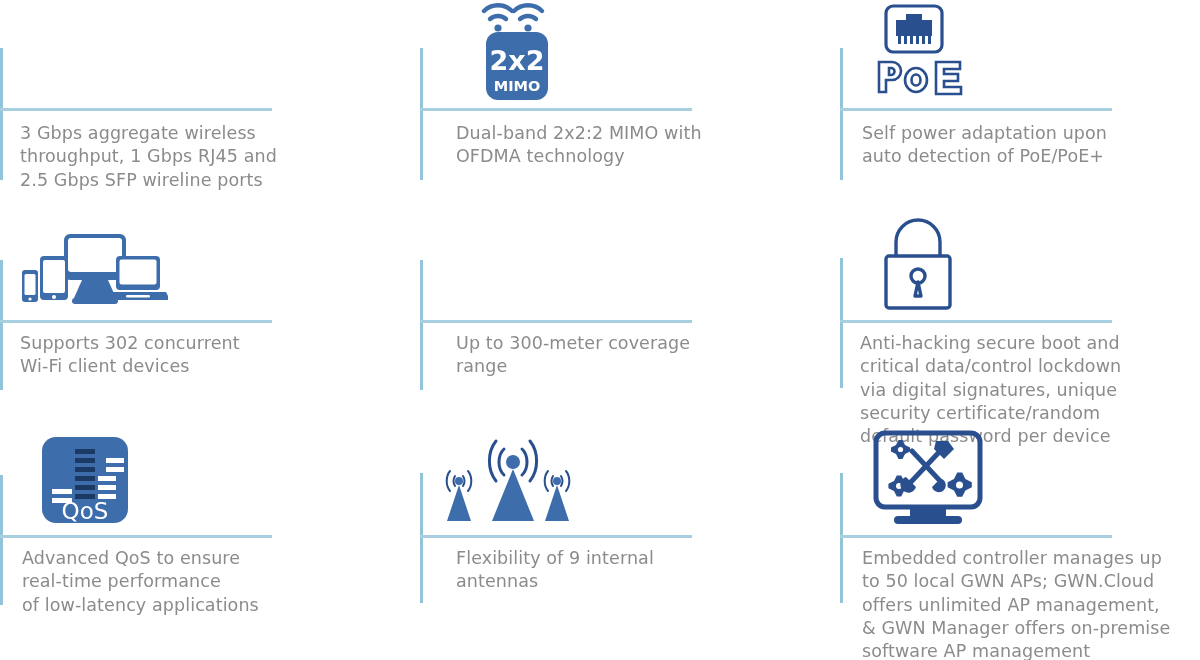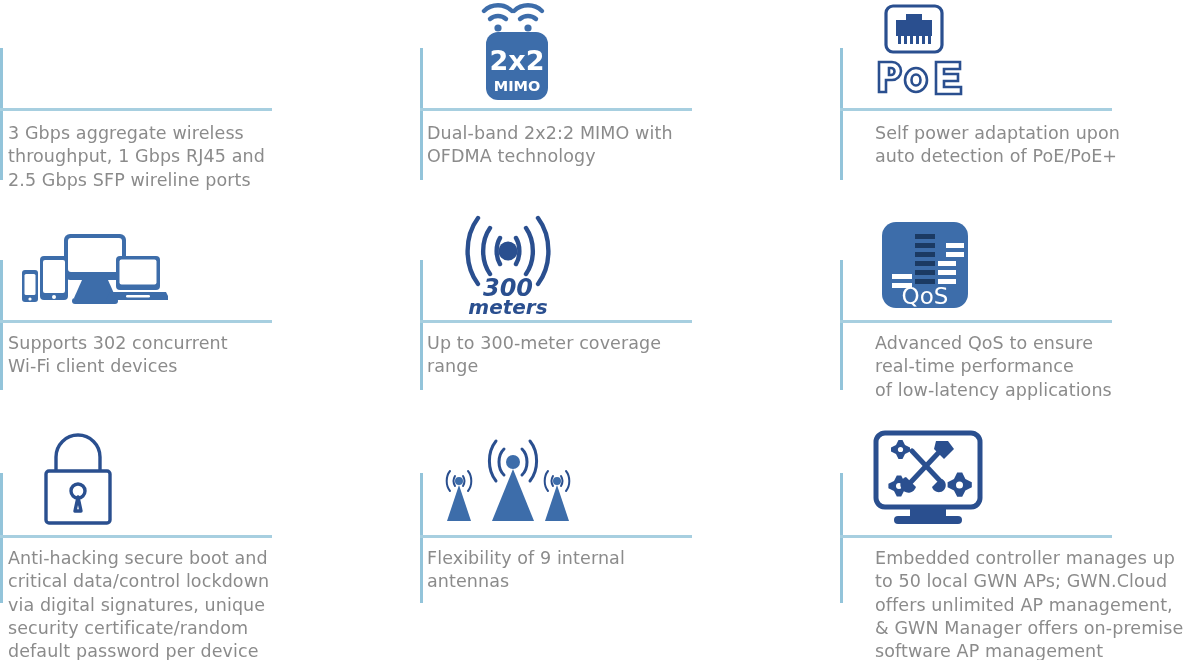--- a/index.html
+++ b/index.html
@@ -64,7 +64,7 @@
 
   .desc {
     position: absolute;
-    left: 8px;
+    left: 20px;
     top: 122px;
     font-size: 17.5px;
     line-height: 1.33;

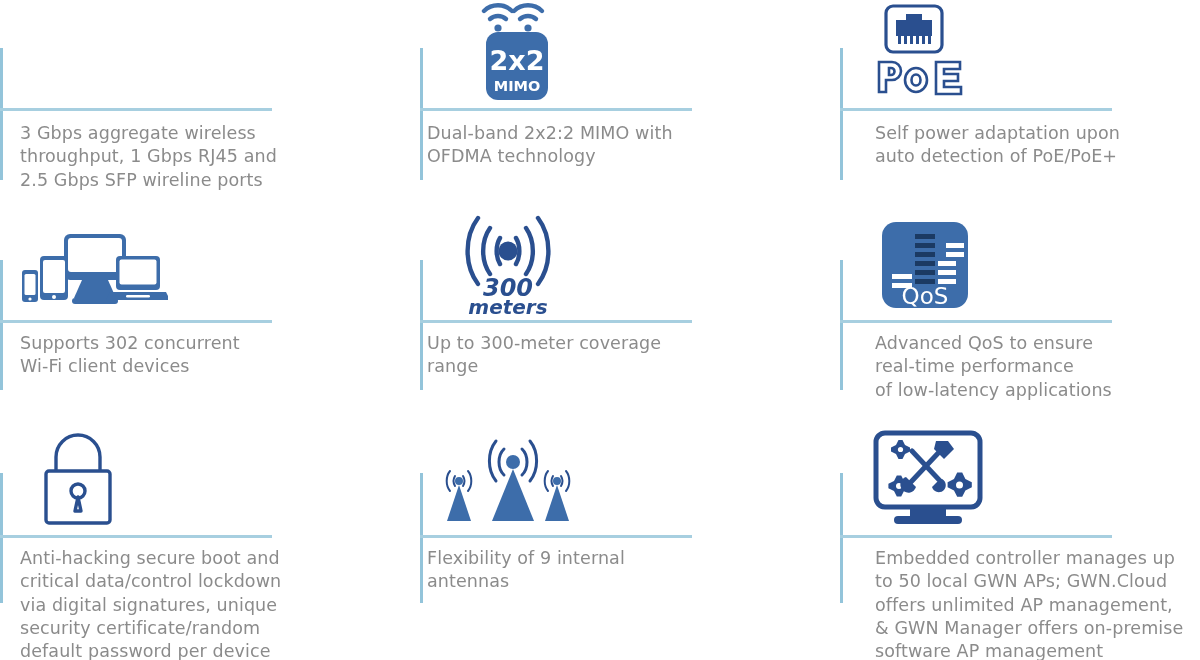--- a/index.html
+++ b/index.html
@@ -73,7 +73,7 @@
     white-space: pre-line;
     font-family: "DejaVu Sans", "Liberation Sans", sans-serif;
   }
-  .col2 .desc { left: 7px; }
+  .col2 .desc { left: 36px; }
   .col3 .desc { left: 35px; }
 </style>
 </head>

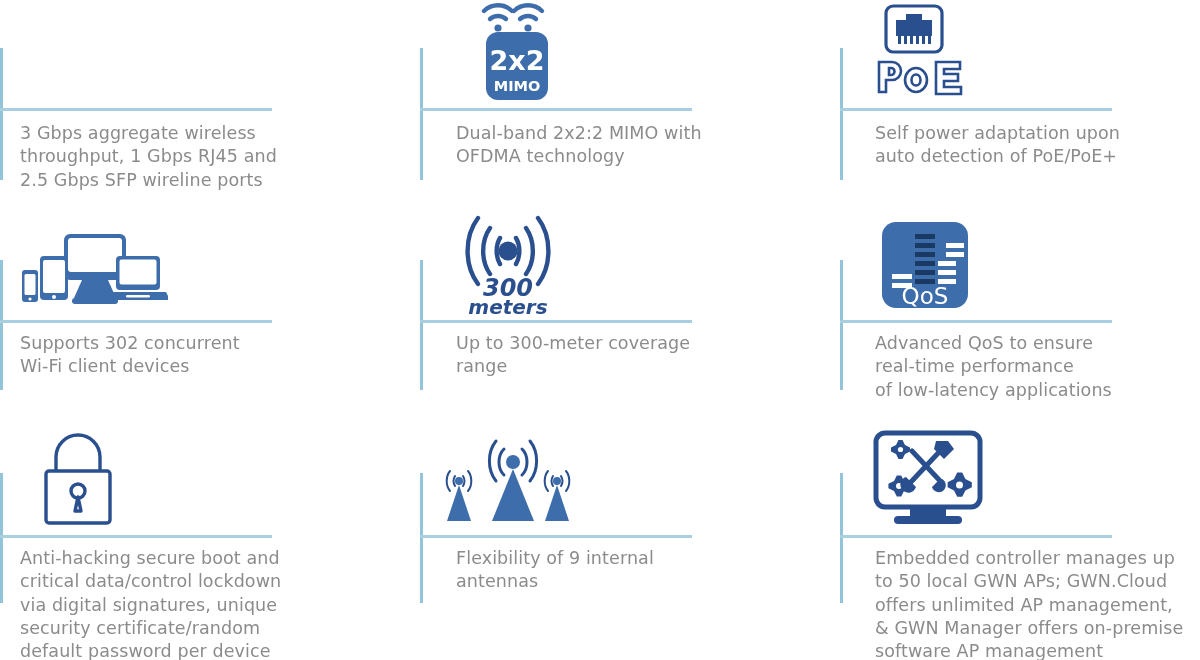--- a/index.html
+++ b/index.html
@@ -74,7 +74,7 @@
     font-family: "DejaVu Sans", "Liberation Sans", sans-serif;
   }
   .col2 .desc { left: 36px; }
-  .col3 .desc { left: 35px; }
+  .col3 .desc { left: 22px; }
 </style>
 </head>
 <body>

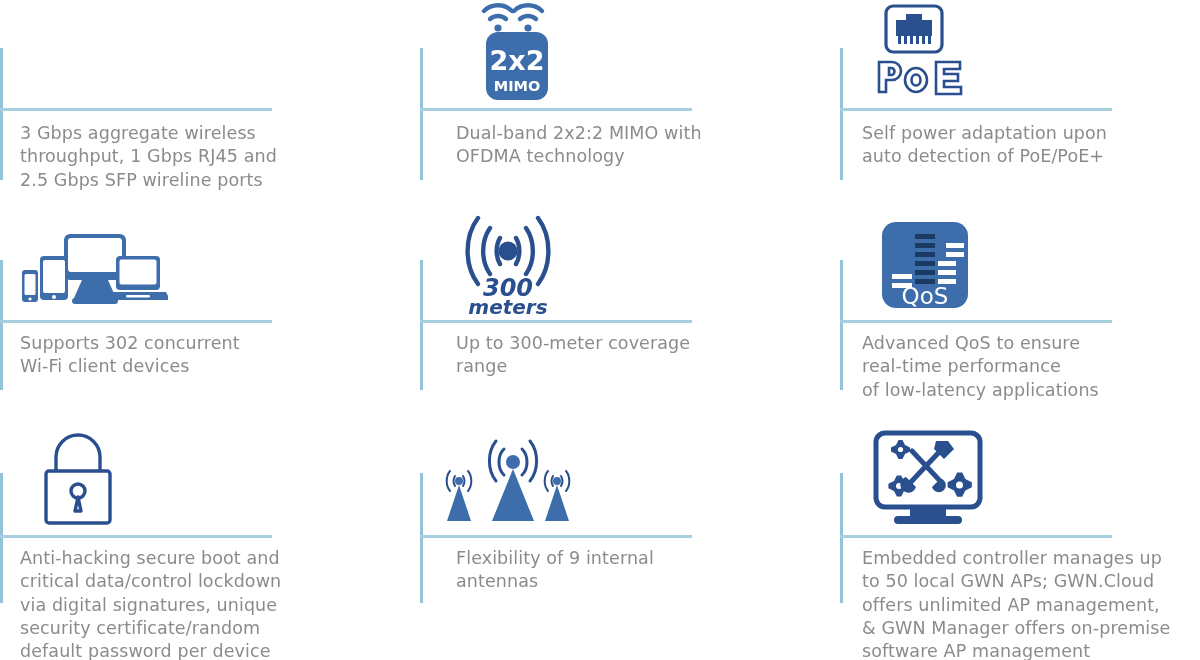--- a/index.html
+++ b/index.html
@@ -175,21 +175,6 @@
   <div class="cell r2 col2">
     <div class="vrule"></div>
     <div class="hrule"></div>
-    <div class="icon-wrap">
-      <svg width="140" height="104" viewBox="0 0 140 104">
-        <g fill="none" stroke="#2a4f8f" stroke-width="4.4" stroke-linecap="round">
-          <path d="M52 16 A26 34 0 0 0 52 62"></path>
-          <path d="M88 16 A26 34 0 0 1 88 62"></path>
-          <path d="M62 26 A14 20 0 0 0 62 52"></path>
-          <path d="M78 26 A14 20 0 0 1 78 52"></path>
-          <path d="M40 6  A38 48 0 0 0 40 72"></path>
-          <path d="M100 6 A38 48 0 0 1 100 72"></path>
-        </g>
-        <circle cx="70" cy="39" r="9.5" fill="#2a4f8f"></circle>
-        <text x="70" y="84" text-anchor="middle" font-family="'DejaVu Sans','Liberation Sans',sans-serif" font-size="24" font-weight="bold" font-style="italic" fill="#2a4f8f">300</text>
-        <text x="70" y="102" text-anchor="middle" font-family="'DejaVu Sans','Liberation Sans',sans-serif" font-size="20" font-weight="bold" font-style="italic" fill="#2a4f8f">meters</text>
-      </svg>
-    </div>
     <div class="desc">Up to 300-meter coverage
 range</div>
   </div>

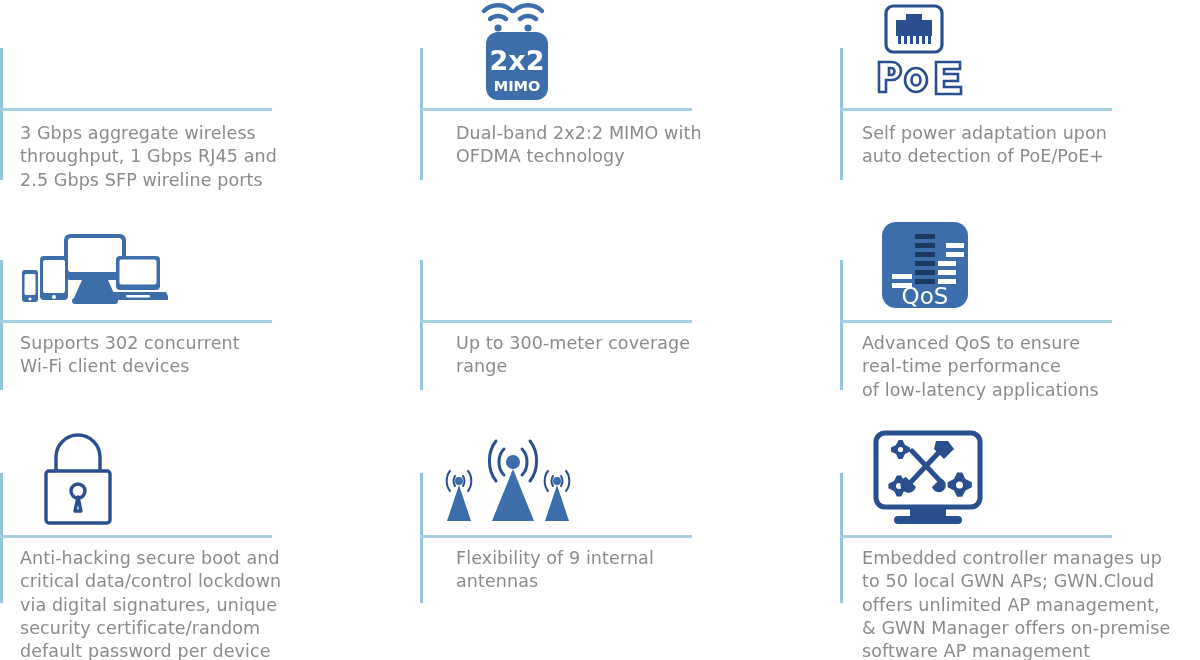--- a/index.html
+++ b/index.html
@@ -179,6 +179,26 @@
 range</div>
   </div>
 
+  <div class="cell r3 col1">
+    <div class="vrule"></div>
+    <div class="hrule"></div>
+    <div class="icon-wrap">
+      <svg width="130" height="102" viewBox="0 0 130 102">
+        <g fill="none" stroke="#2a4f8f" stroke-width="3.4">
+          <path d="M38 42 v-14 a22 22 0 0 1 44 0 v14"></path>
+          <rect x="28" y="42" width="64" height="52" rx="3" ry="3"></rect>
+          <circle cx="60" cy="62" r="7"></circle>
+          <path d="M60 68 l-3 14 h6 z" stroke-linejoin="round"></path>
+        </g>
+      </svg>
+    </div>
+    <div class="desc">Anti-hacking secure boot and
+critical data/control lockdown
+via digital signatures, unique
+security certificate/random
+default password per device</div>
+  </div>
+
   <div class="cell r2 col3">
     <div class="vrule"></div>
     <div class="hrule"></div>
@@ -213,26 +233,6 @@
     <div class="desc">Advanced QoS to ensure
 real-time performance
 of low-latency applications</div>
-  </div>
-
-  <div class="cell r3 col1">
-    <div class="vrule"></div>
-    <div class="hrule"></div>
-    <div class="icon-wrap">
-      <svg width="130" height="102" viewBox="0 0 130 102">
-        <g fill="none" stroke="#2a4f8f" stroke-width="3.4">
-          <path d="M38 42 v-14 a22 22 0 0 1 44 0 v14"></path>
-          <rect x="28" y="42" width="64" height="52" rx="3" ry="3"></rect>
-          <circle cx="60" cy="62" r="7"></circle>
-          <path d="M60 68 l-3 14 h6 z" stroke-linejoin="round"></path>
-        </g>
-      </svg>
-    </div>
-    <div class="desc">Anti-hacking secure boot and
-critical data/control lockdown
-via digital signatures, unique
-security certificate/random
-default password per device</div>
   </div>
 
   <div class="cell r3 col2">

